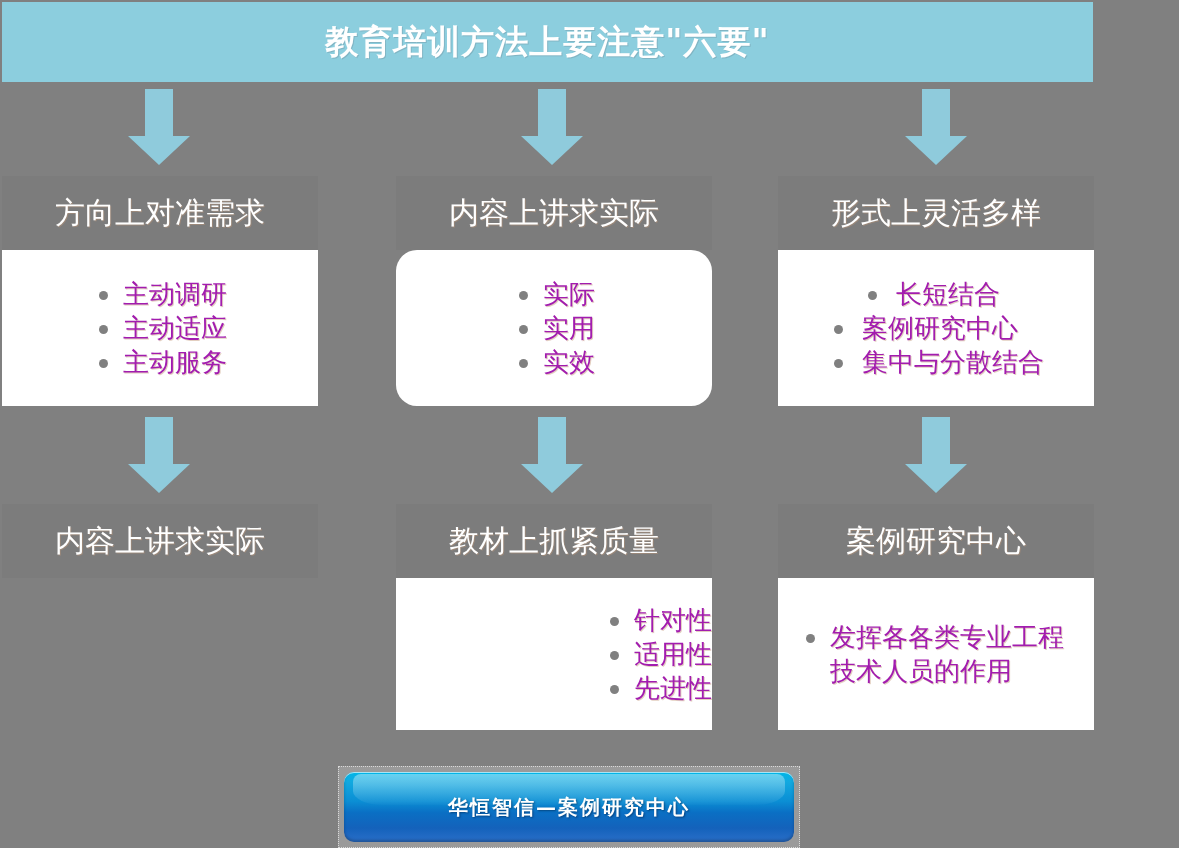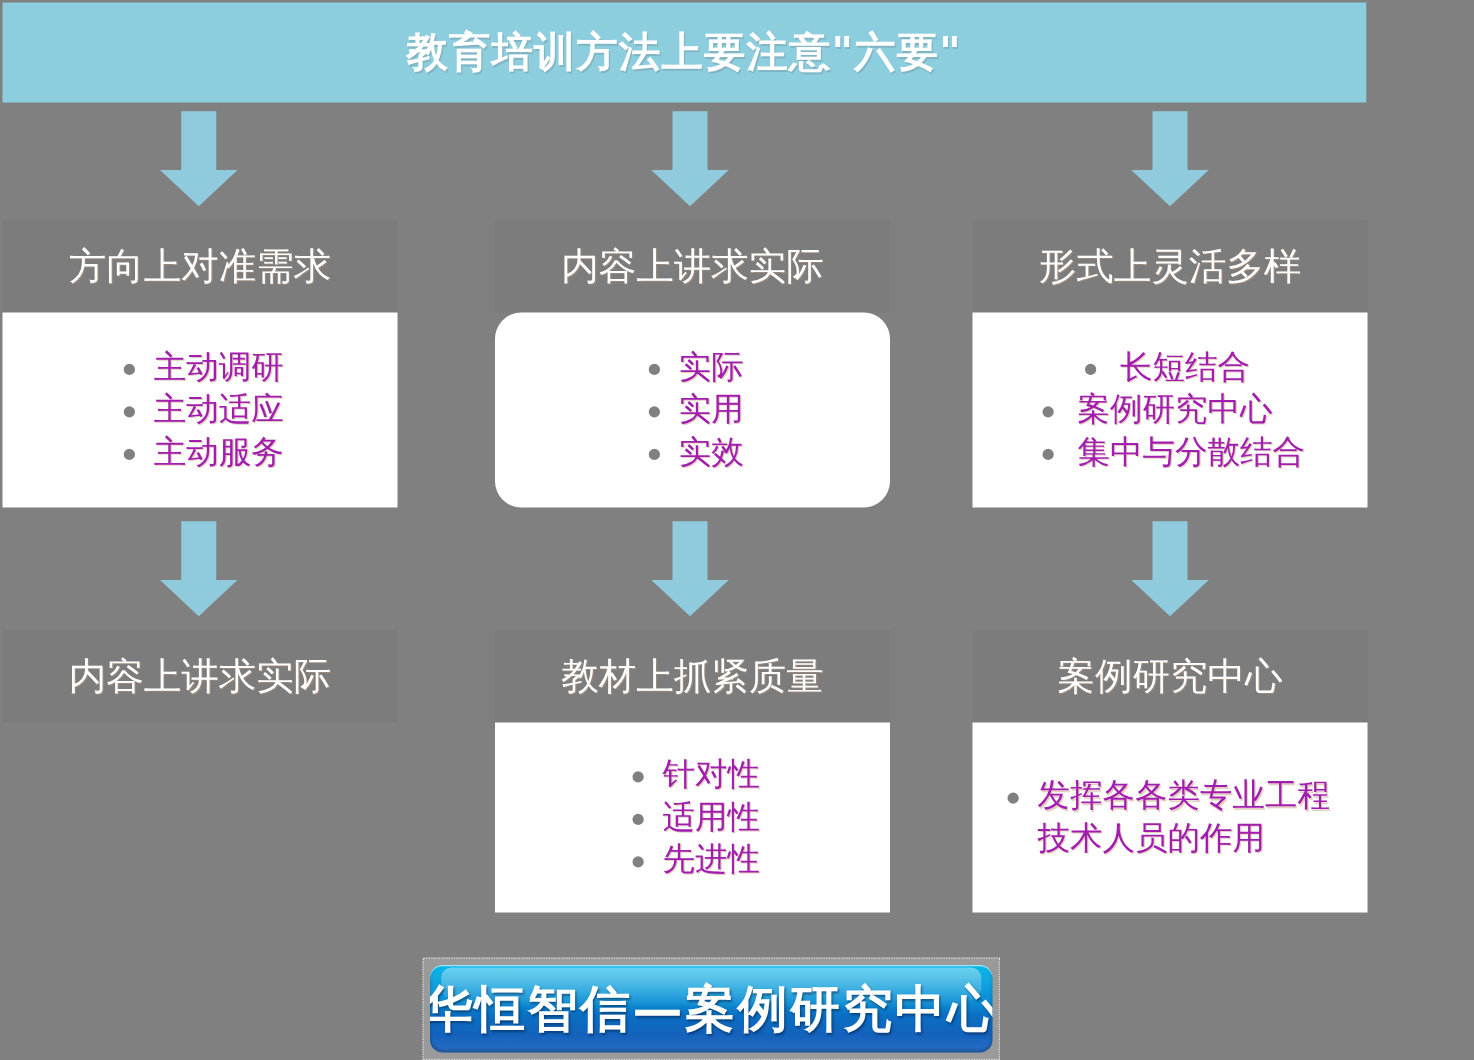--- a/index.html
+++ b/index.html
@@ -247,7 +247,7 @@
   <div class="card-header" style="height:74px;">
     <span class="header-text">教材上抓紧质量</span>
   </div>
-  <div class="card-body" style="height:152px;">
+  <div class="card-body" style="height:152px;align-items:flex-end;">
     <ul class="bullet-list">
       <li>针对性</li>
       <li>适用性</li>

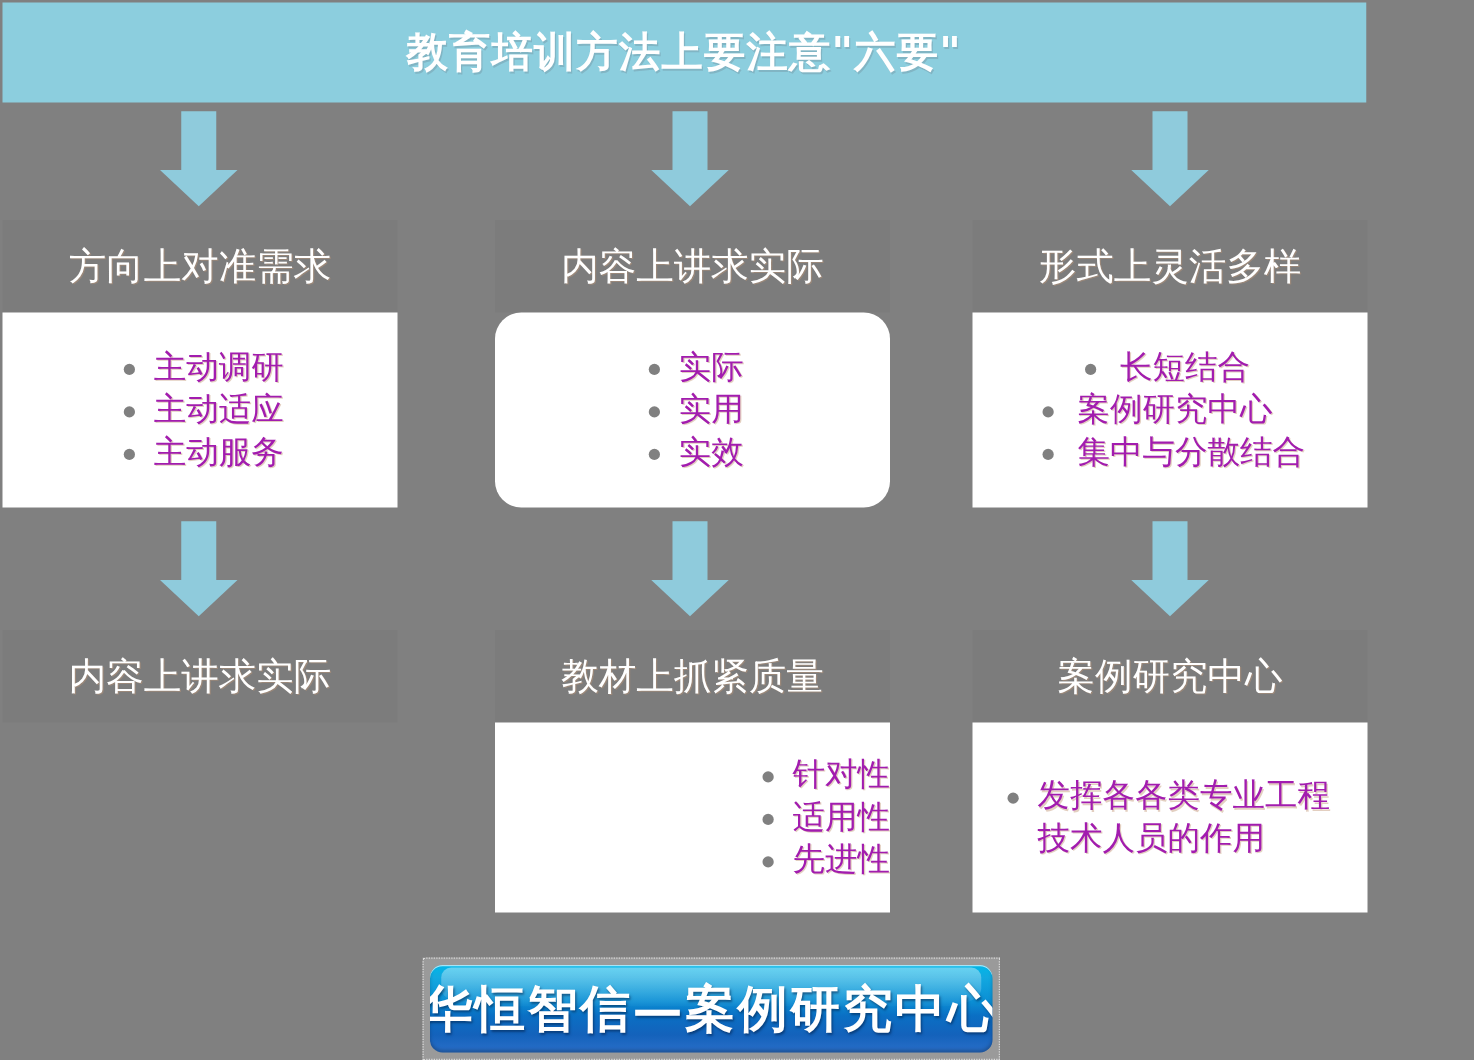--- a/index.html
+++ b/index.html
@@ -157,7 +157,7 @@
     position: relative;
     z-index: 2;
     color: #ffffff;
-    font-size: 40px;
+    font-size: 20px;
     font-family: "DejaVu Serif", "Liberation Serif", serif;
     font-weight: bold;
     letter-spacing: 2px;

